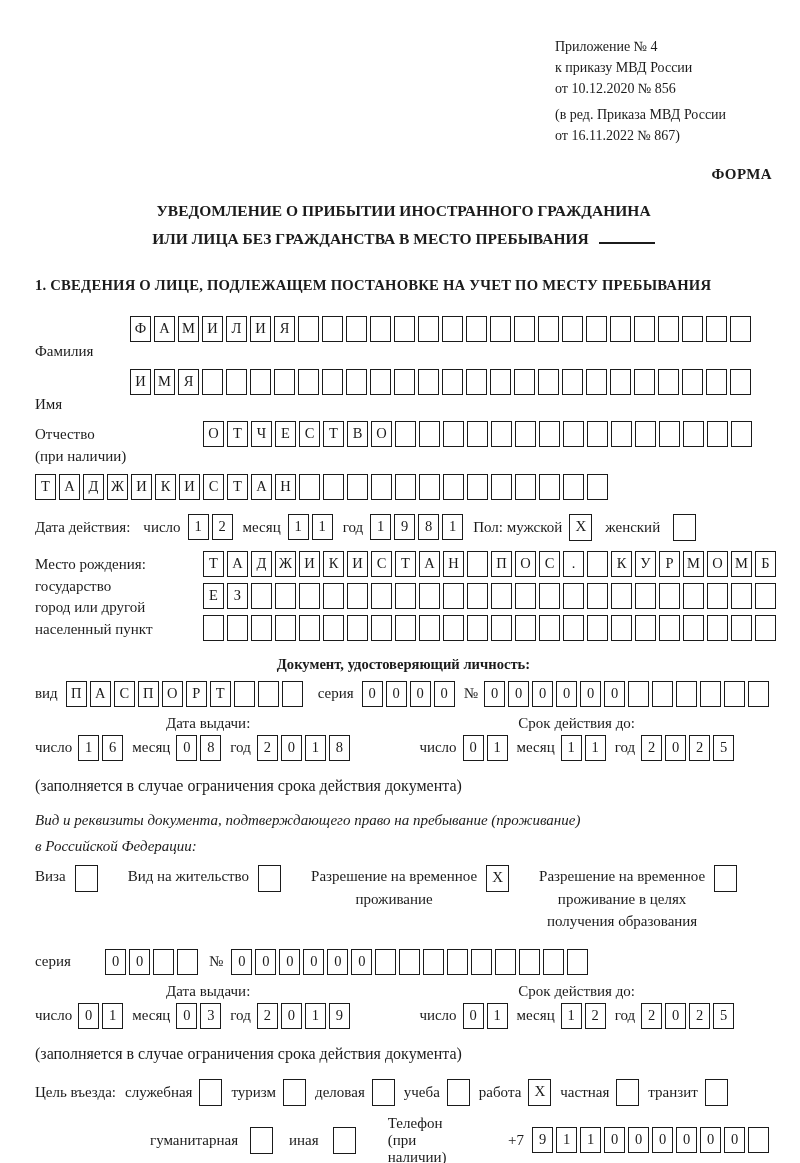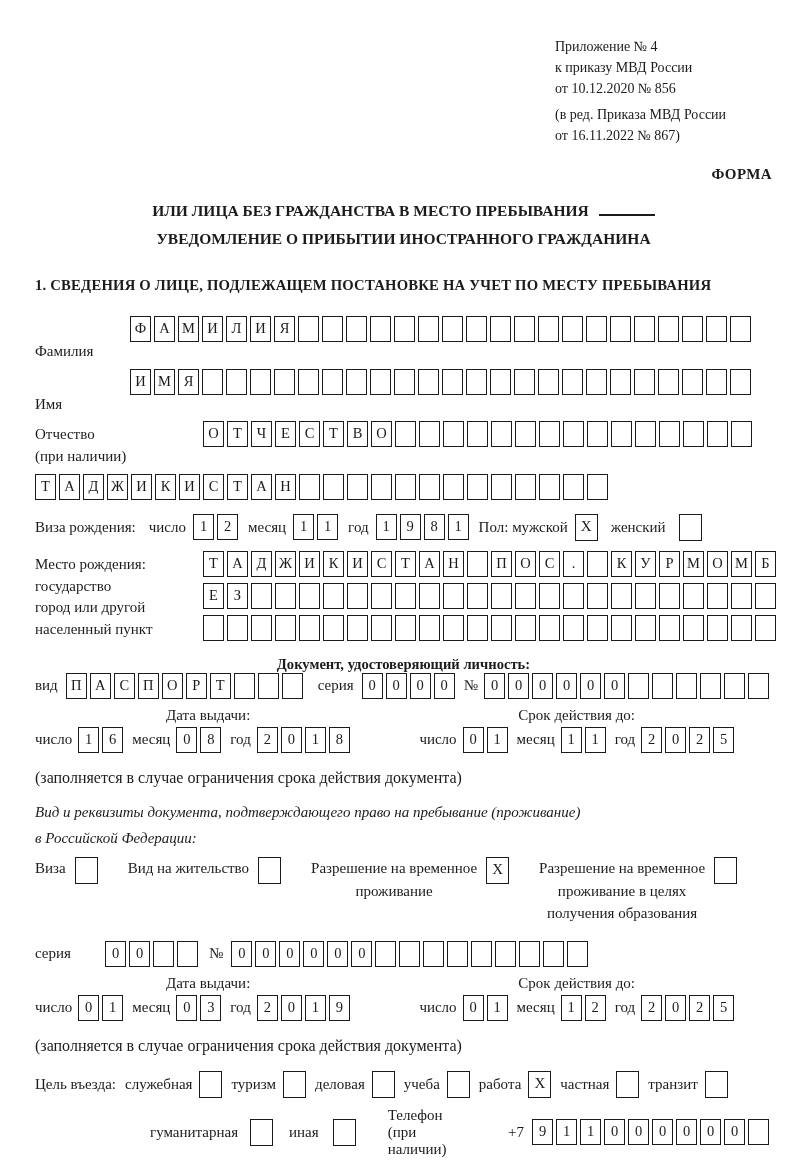--- a/index.html
+++ b/index.html
@@ -91,10 +91,10 @@
   <div class="form-label">ФОРМА</div>
 
   <div class="title">
+    <div>УВЕДОМЛЕНИЕ О ПРИБЫТИИ ИНОСТРАННОГО ГРАЖДАНИНА</div>
     <div>
       <span>ИЛИ ЛИЦА БЕЗ ГРАЖДАНСТВА В МЕСТО ПРЕБЫВАНИЯ</span><span class="title-underline"></span>
     </div>
-    <div>УВЕДОМЛЕНИЕ О ПРИБЫТИИ ИНОСТРАННОГО ГРАЖДАНИНА</div>
   </div>
 
   <div class="section-heading">1. СВЕДЕНИЯ О ЛИЦЕ, ПОДЛЕЖАЩЕМ ПОСТАНОВКЕ НА УЧЕТ ПО МЕСТУ ПРЕБЫВАНИЯ</div>

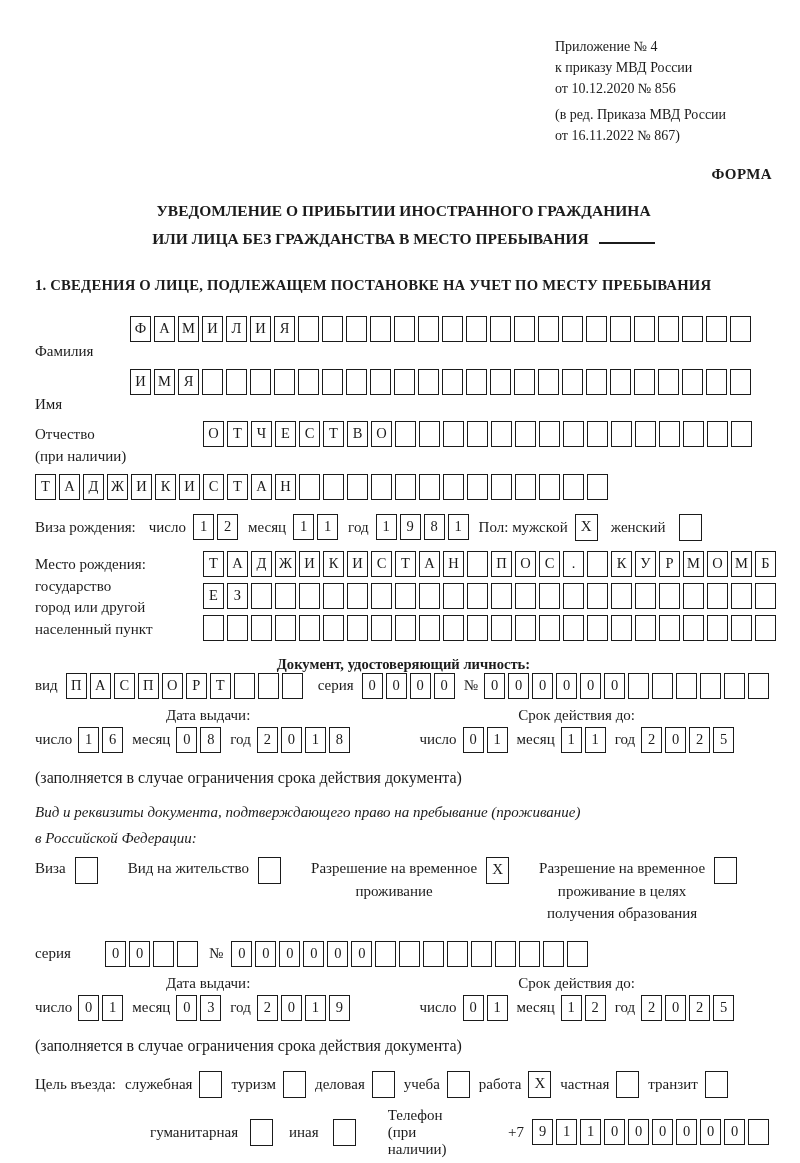--- a/index.html
+++ b/index.html
@@ -223,7 +223,7 @@
   </div>
 
   <div class="birth-row">
-    <span>Виза рождения:</span>
+    <span>Дата действия:</span>
     <span class="gap6">число</span>
     <span class="boxes">
         <span class="cbox">1</span>

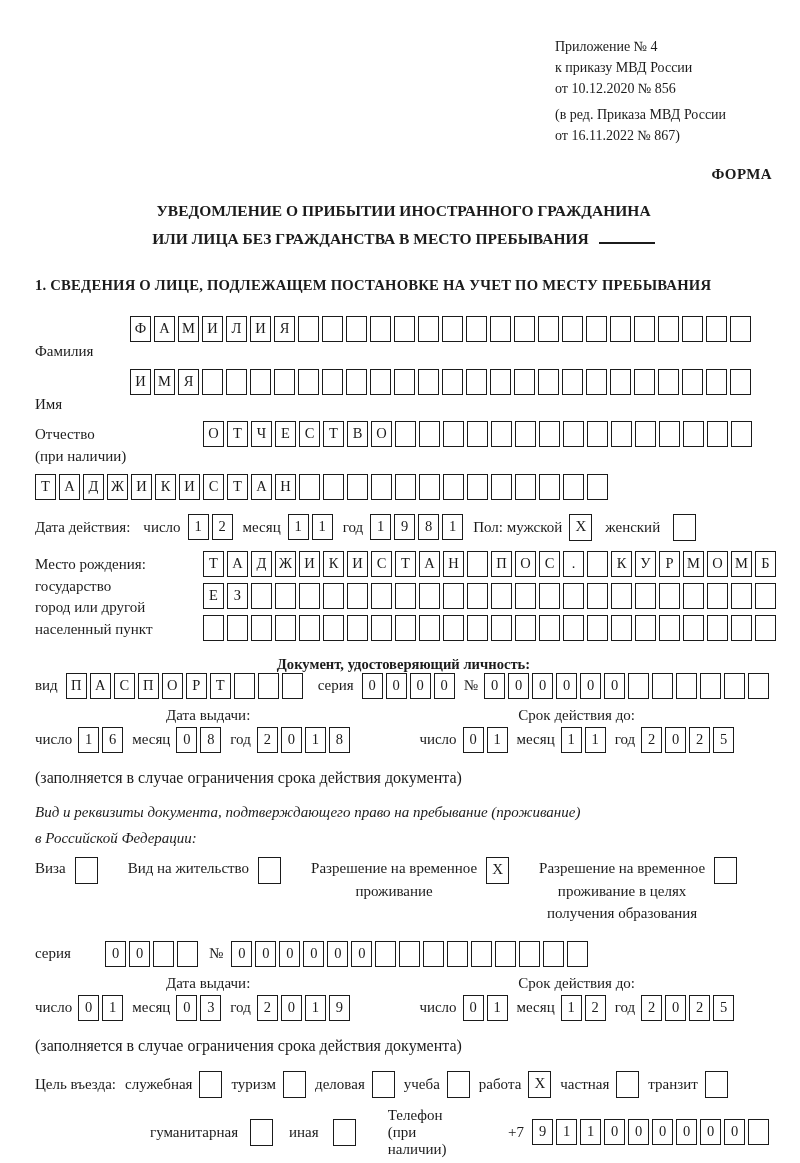--- a/index.html
+++ b/index.html
@@ -53,7 +53,7 @@
   .place-rows .boxes { margin-bottom: 6px; }
   .doc-heading { text-align: center; font-weight: bold; font-size: 14.6px; margin-top: 9px; }
 
-  .vid-row { display: flex; align-items: center; font-size: 15px; }
+  .vid-row { display: flex; align-items: center; margin-top: 8px; font-size: 15px; }
 
   .date-headers { display: flex; font-size: 15px; margin-top: 8px; }
   .date-headers .dh-left  { width: 47%; text-align: center; }

